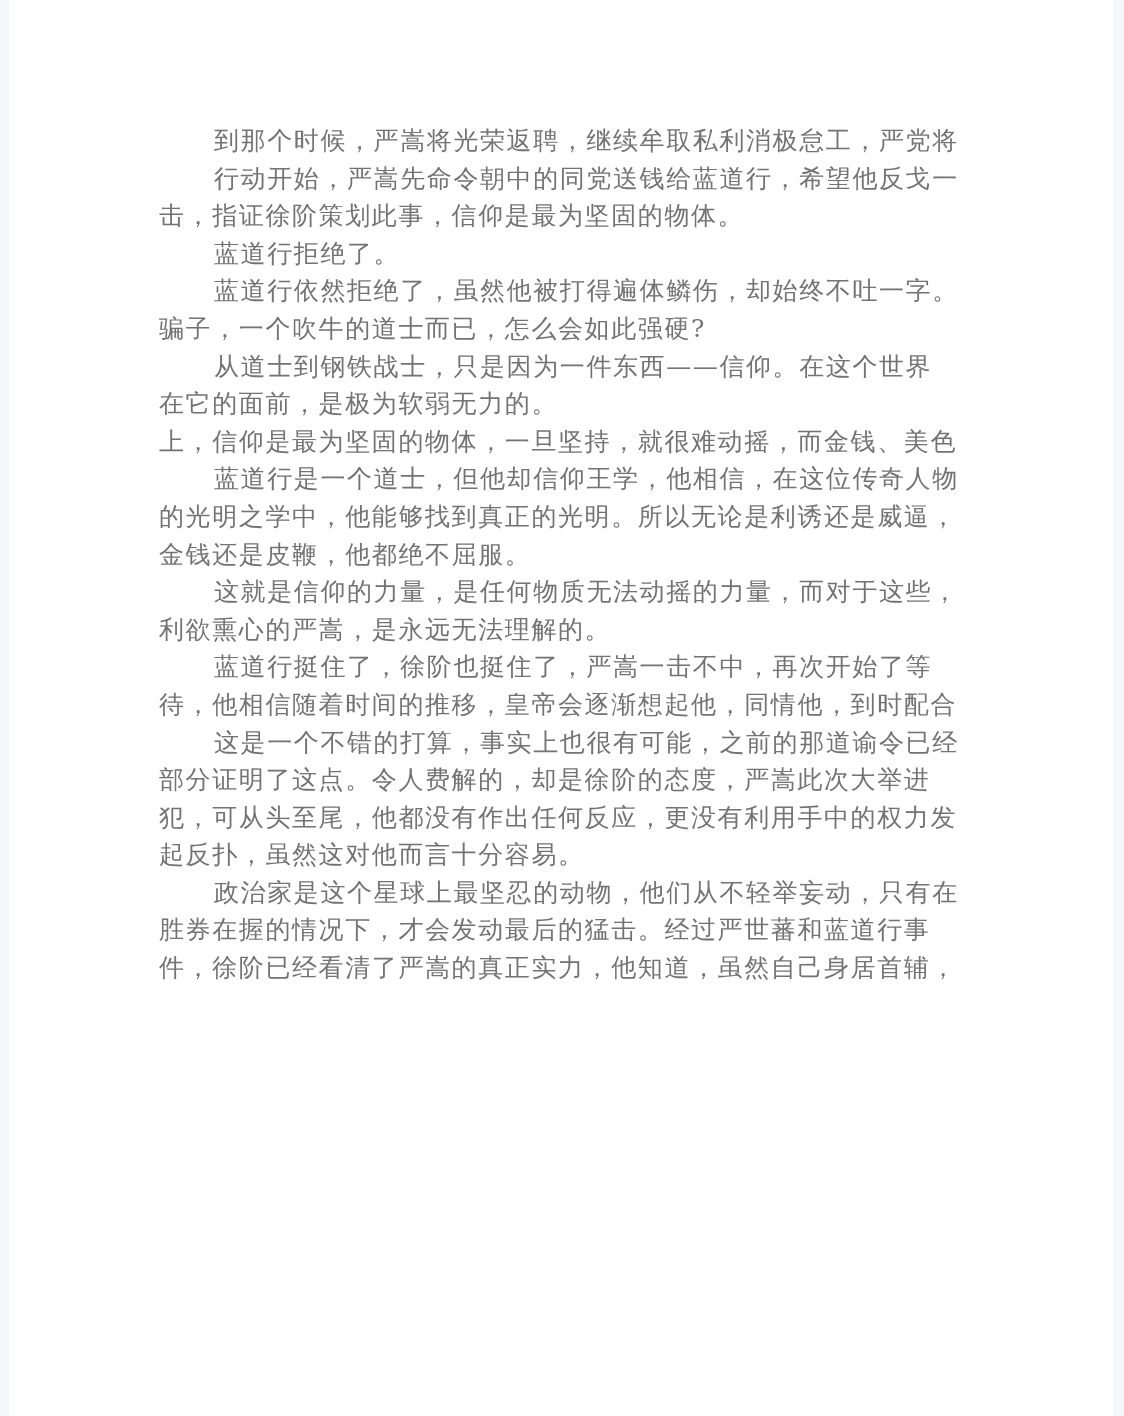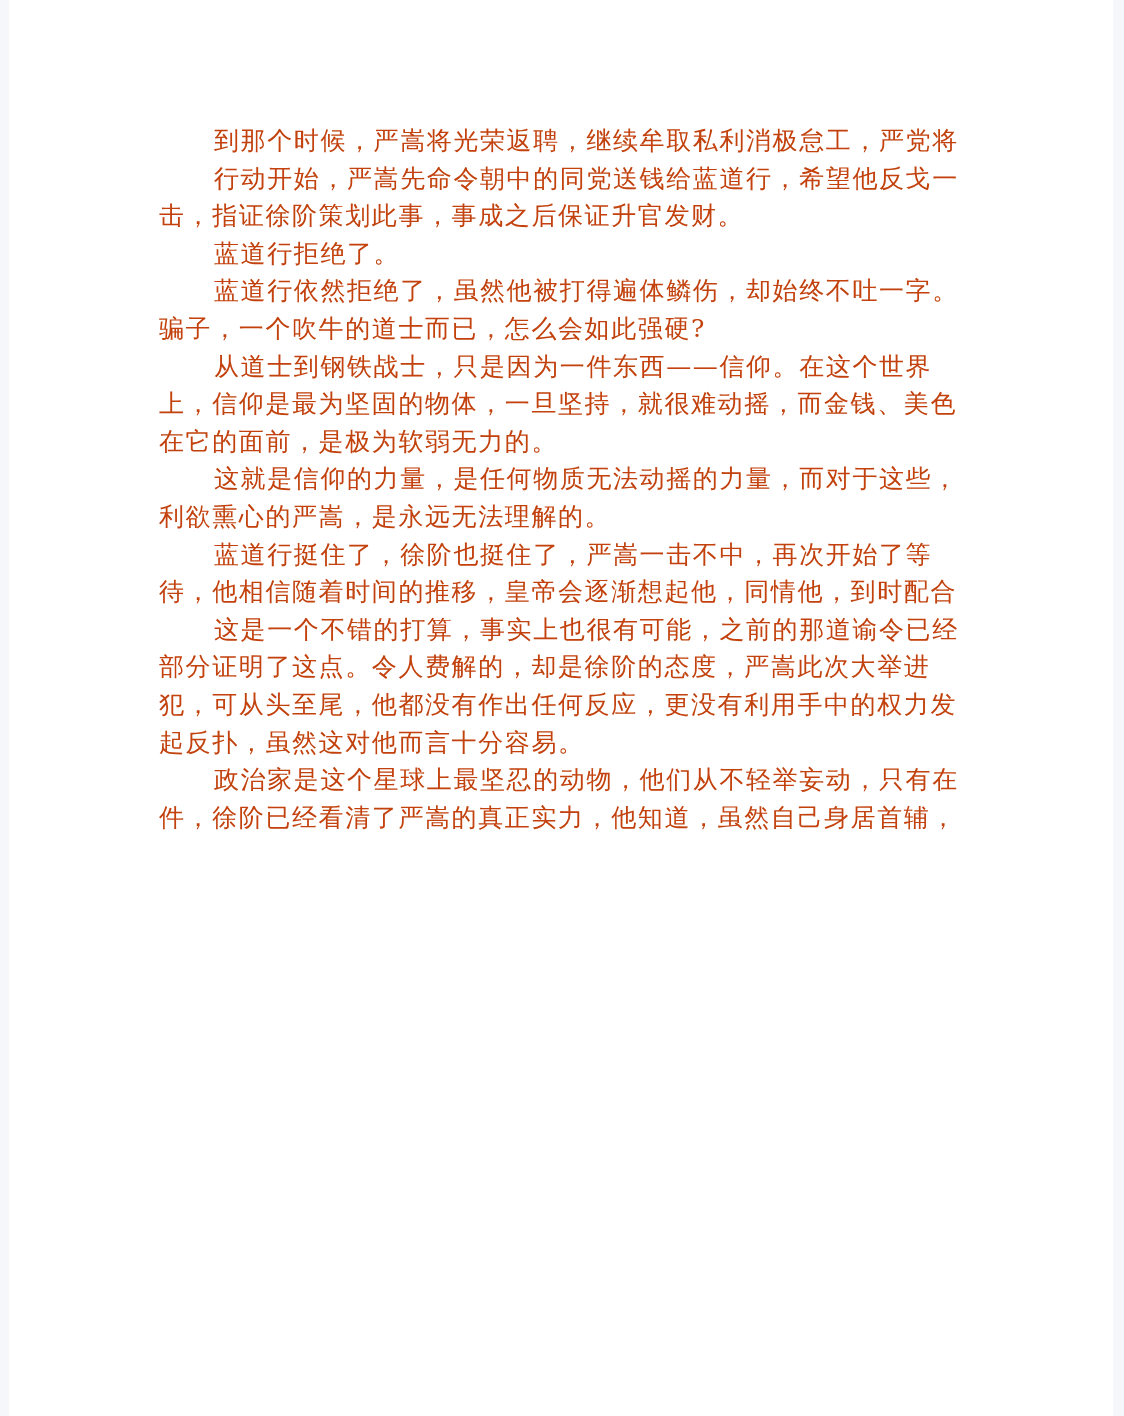--- a/index.html
+++ b/index.html
@@ -27,7 +27,7 @@
     left: 150px;
     top: 122px;
     width: 824px;
-    color: #c2410c;
+    color: #737373;
   }
   .line {
     height: 37.6px;

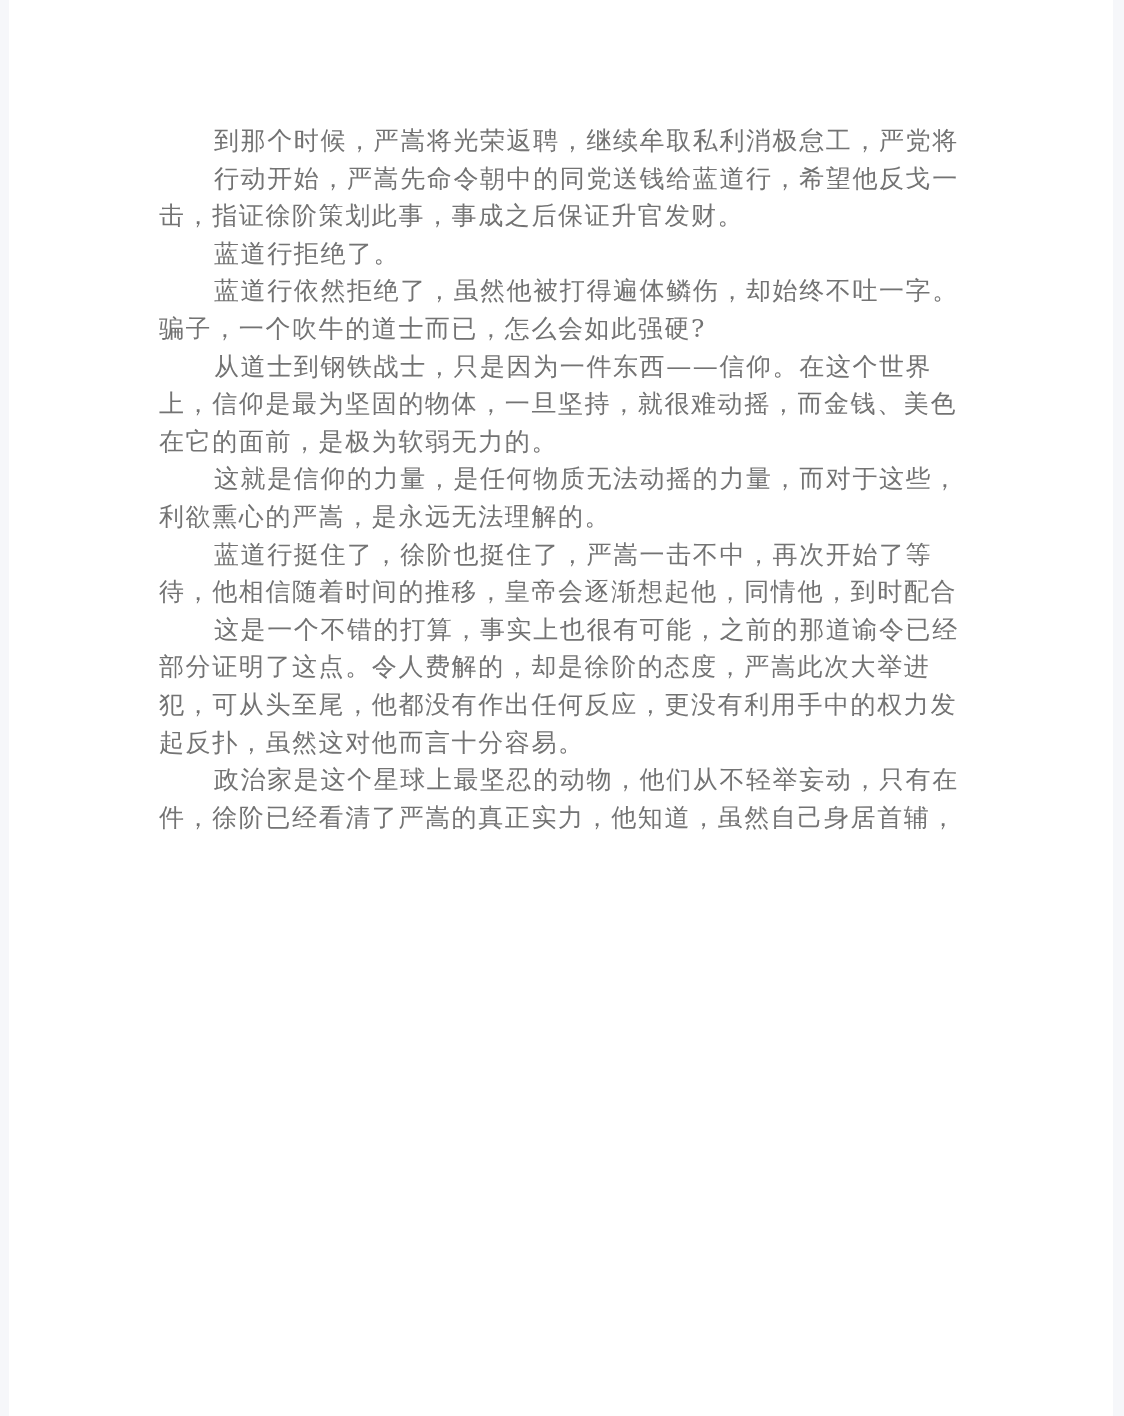--- a/index.html
+++ b/index.html
@@ -52,7 +52,7 @@
 
     <div class="paragraph">
       <div class="line indent">行动开始，严嵩先命令朝中的同党送钱给蓝道行，希望他反戈一</div>
-      <div class="line">击，指证徐阶策划此事，事成之后保证升官发财。</div>
+      <div class="line">击，指证徐阶策划此事，信仰是最为坚固的物体。</div>
     </div>
 
     <div class="paragraph">

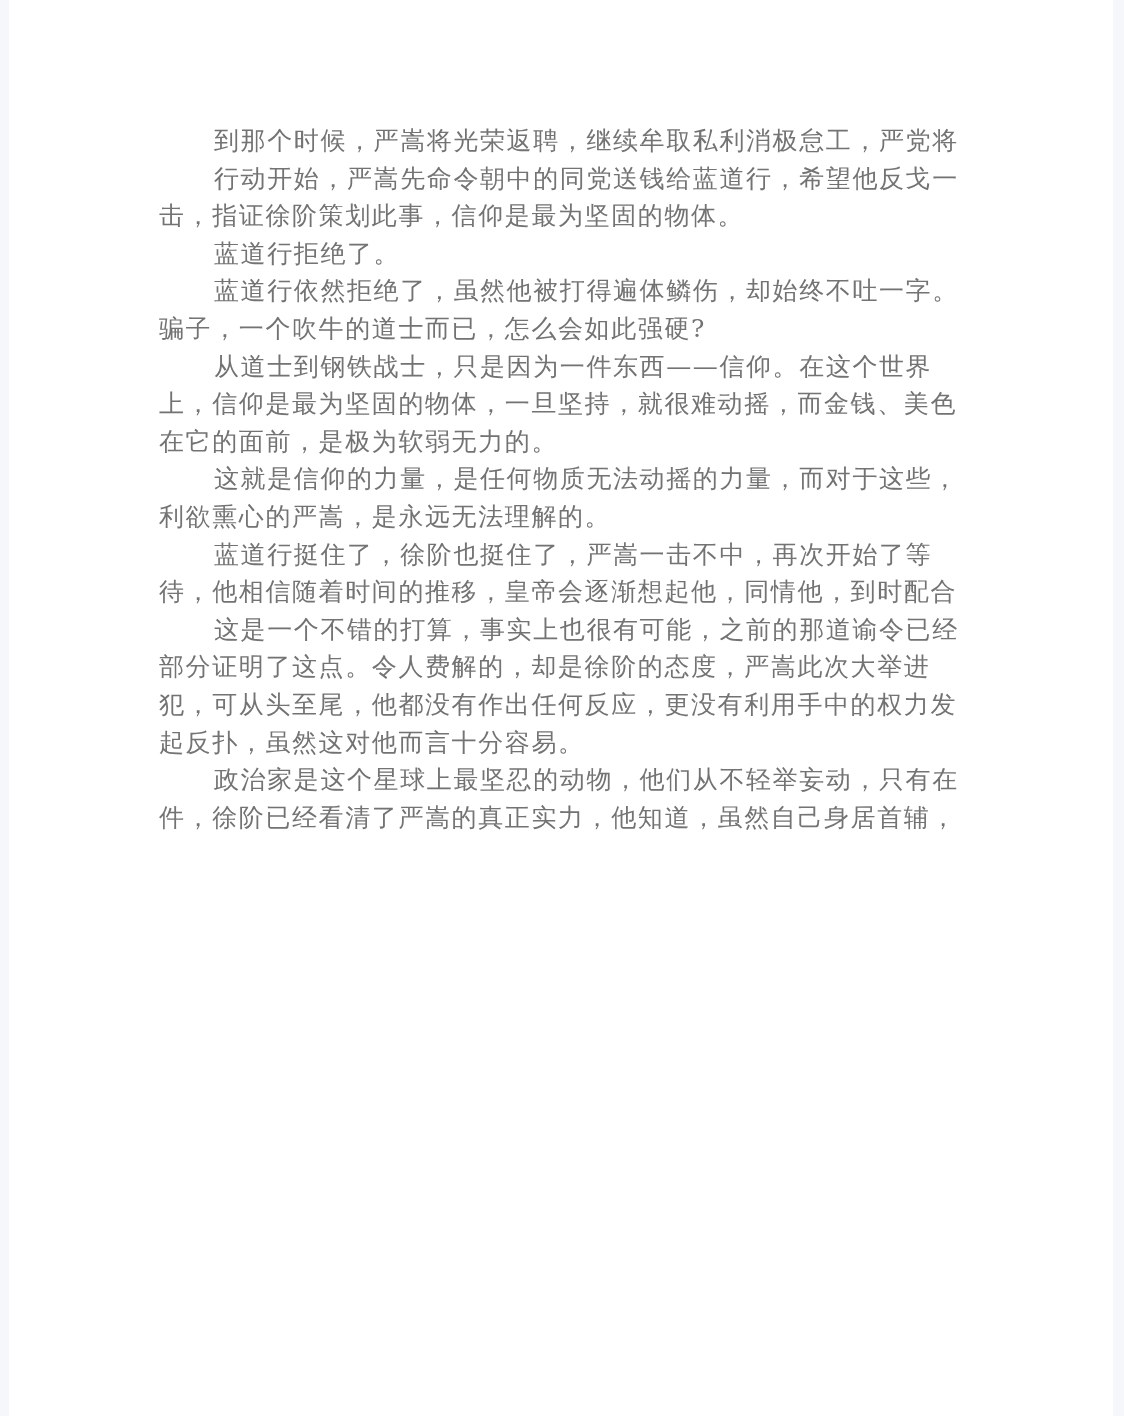--- a/index.html
+++ b/index.html
@@ -70,8 +70,8 @@
 
     <div class="paragraph">
       <div class="line indent">从道士到钢铁战士，只是因为一件东西——信仰。在这个世界</div>
+      <div class="line">在它的面前，是极为软弱无力的。</div>
       <div class="line">上，信仰是最为坚固的物体，一旦坚持，就很难动摇，而金钱、美色</div>
-      <div class="line">在它的面前，是极为软弱无力的。</div>
     </div>
 
 

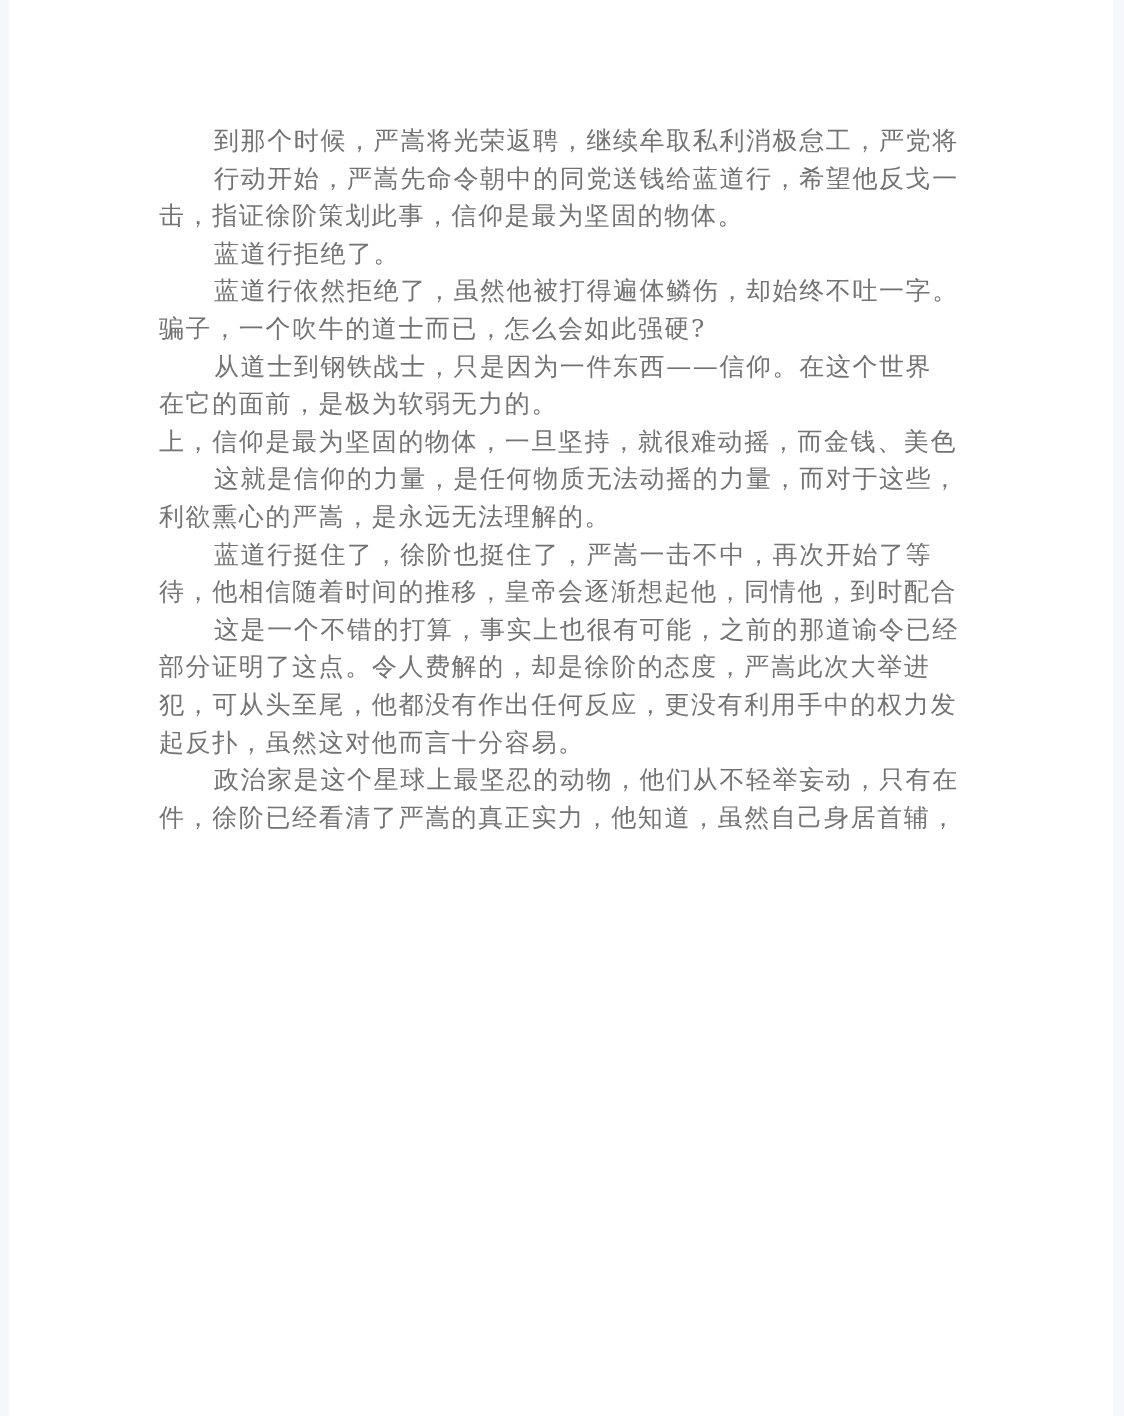--- a/index.html
+++ b/index.html
@@ -74,6 +74,11 @@
       <div class="line">上，信仰是最为坚固的物体，一旦坚持，就很难动摇，而金钱、美色</div>
     </div>
 
+    <div class="paragraph">
+      <div class="line indent">蓝道行是一个道士，但他却信仰王学，他相信，在这位传奇人物</div>
+      <div class="line">的光明之学中，他能够找到真正的光明。所以无论是利诱还是威逼，</div>
+      <div class="line">金钱还是皮鞭，他都绝不屈服。</div>
+    </div>
 
     <div class="paragraph">
       <div class="line indent">这就是信仰的力量，是任何物质无法动摇的力量，而对于这些，</div>

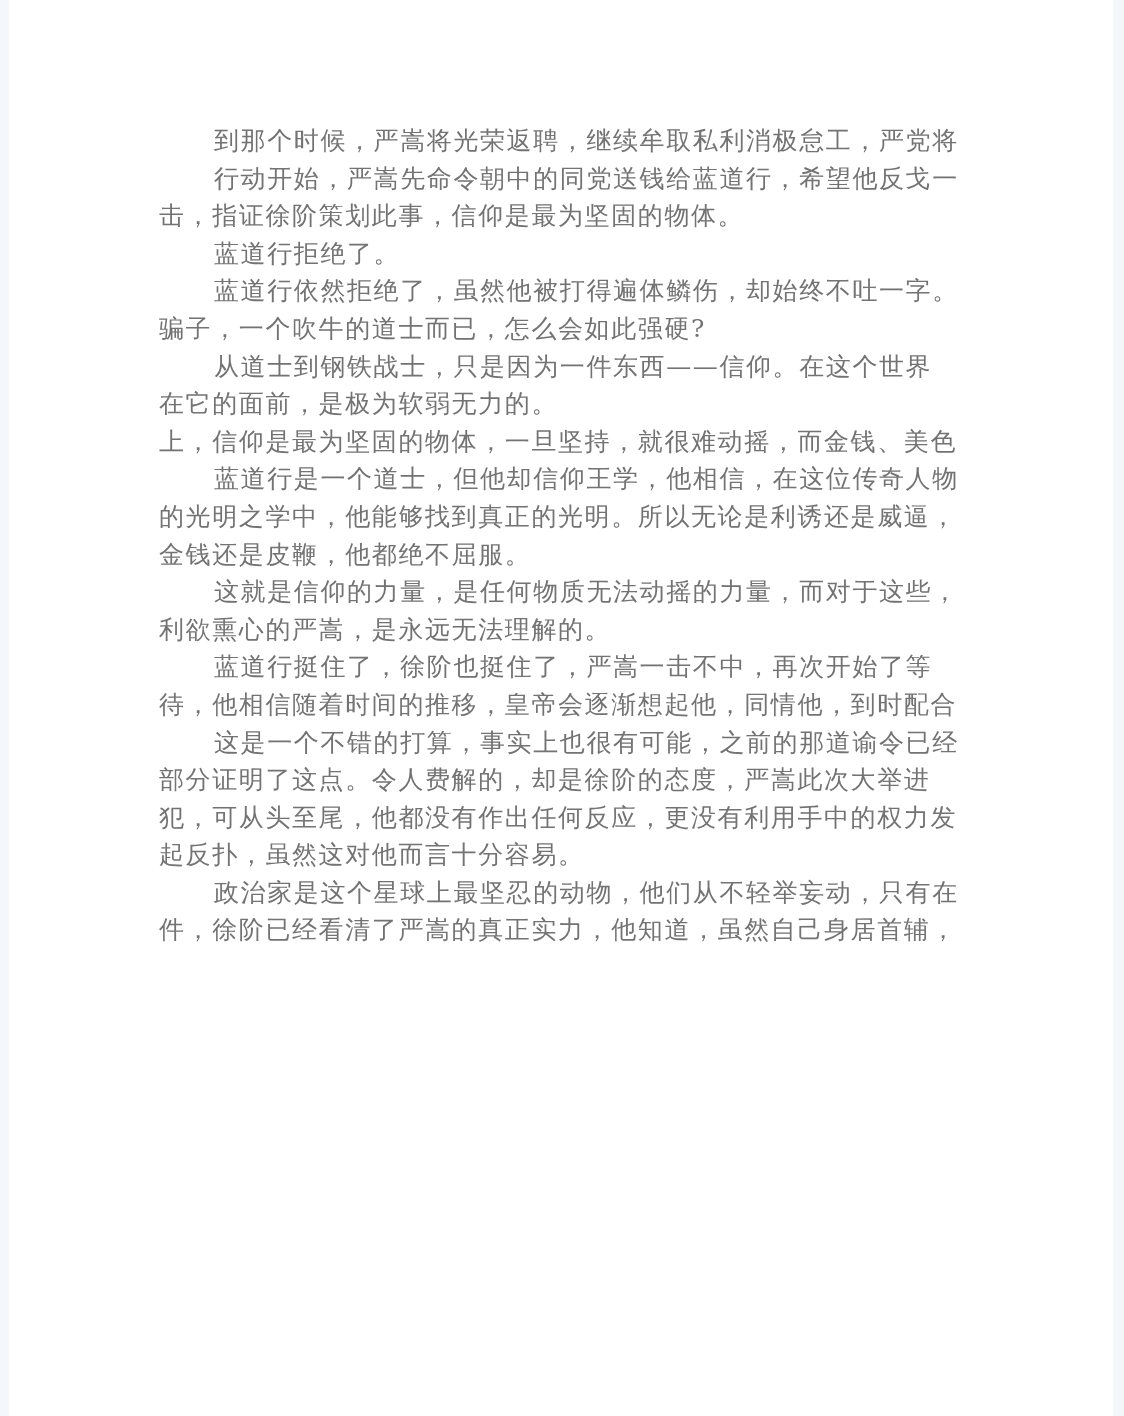--- a/index.html
+++ b/index.html
@@ -99,6 +99,7 @@
 
     <div class="paragraph">
       <div class="line indent">政治家是这个星球上最坚忍的动物，他们从不轻举妄动，只有在</div>
+      <div class="line">胜券在握的情况下，才会发动最后的猛击。经过严世蕃和蓝道行事</div>
       <div class="line">件，徐阶已经看清了严嵩的真正实力，他知道，虽然自己身居首辅，</div>
     </div>
 

